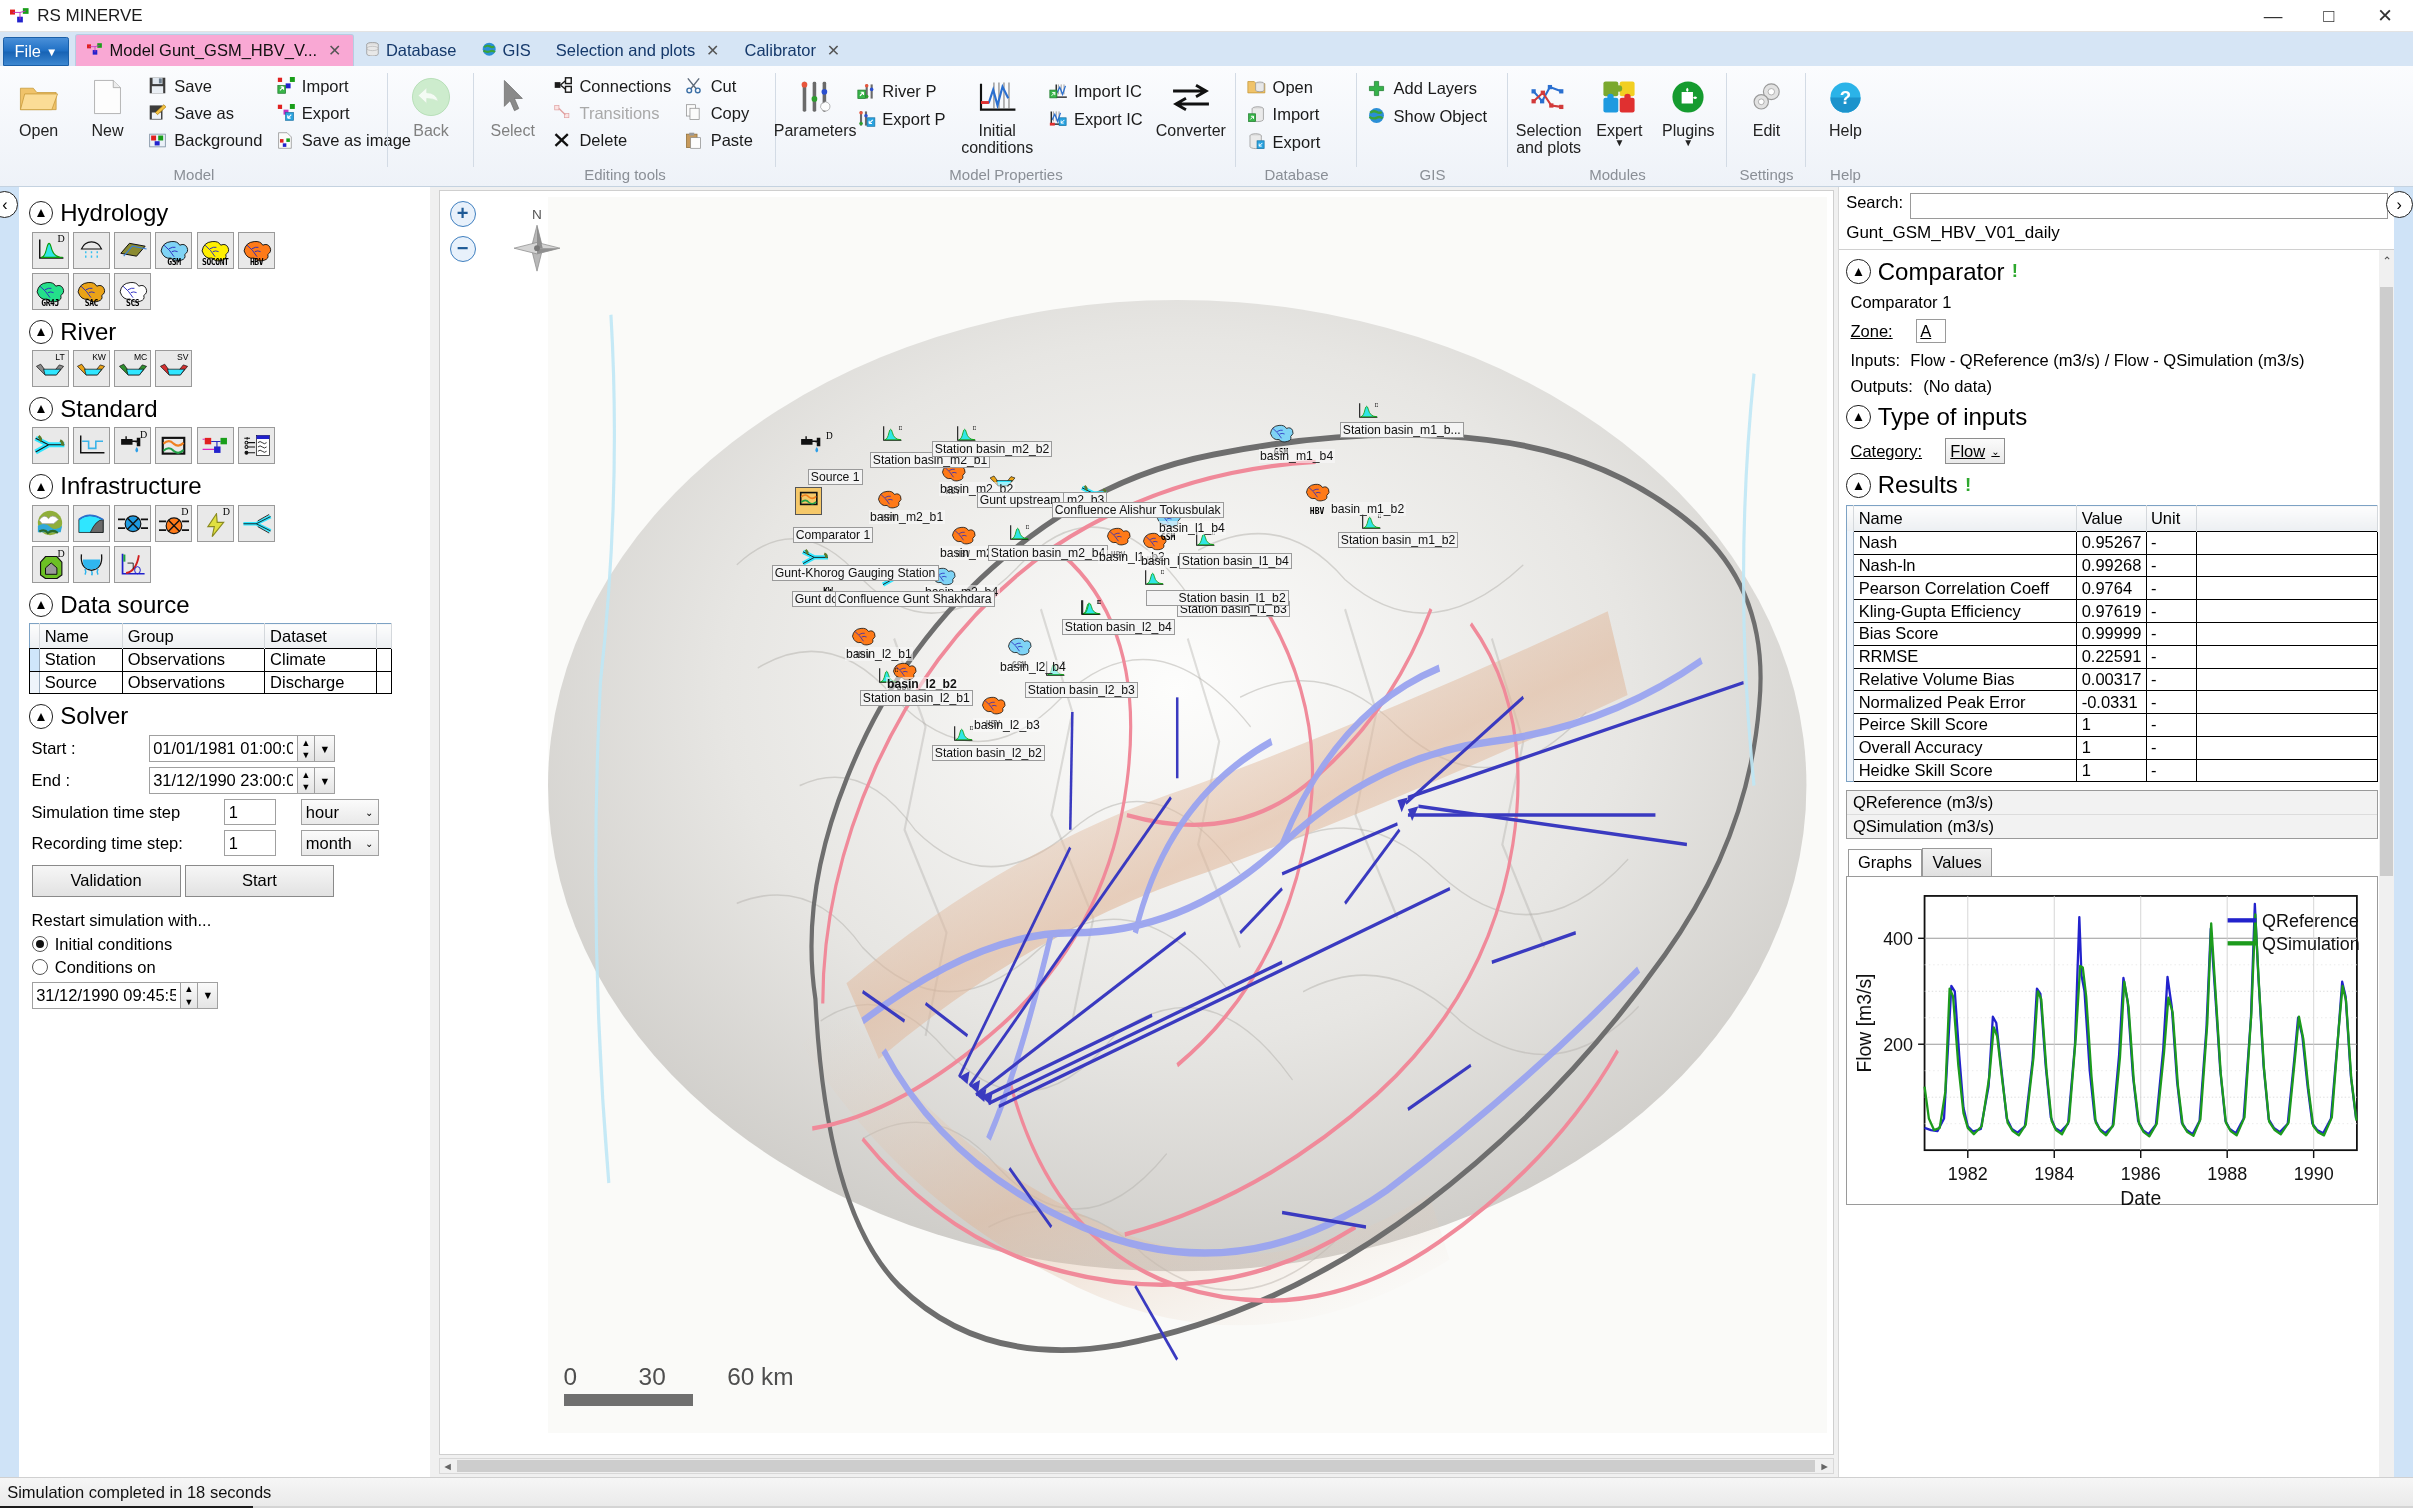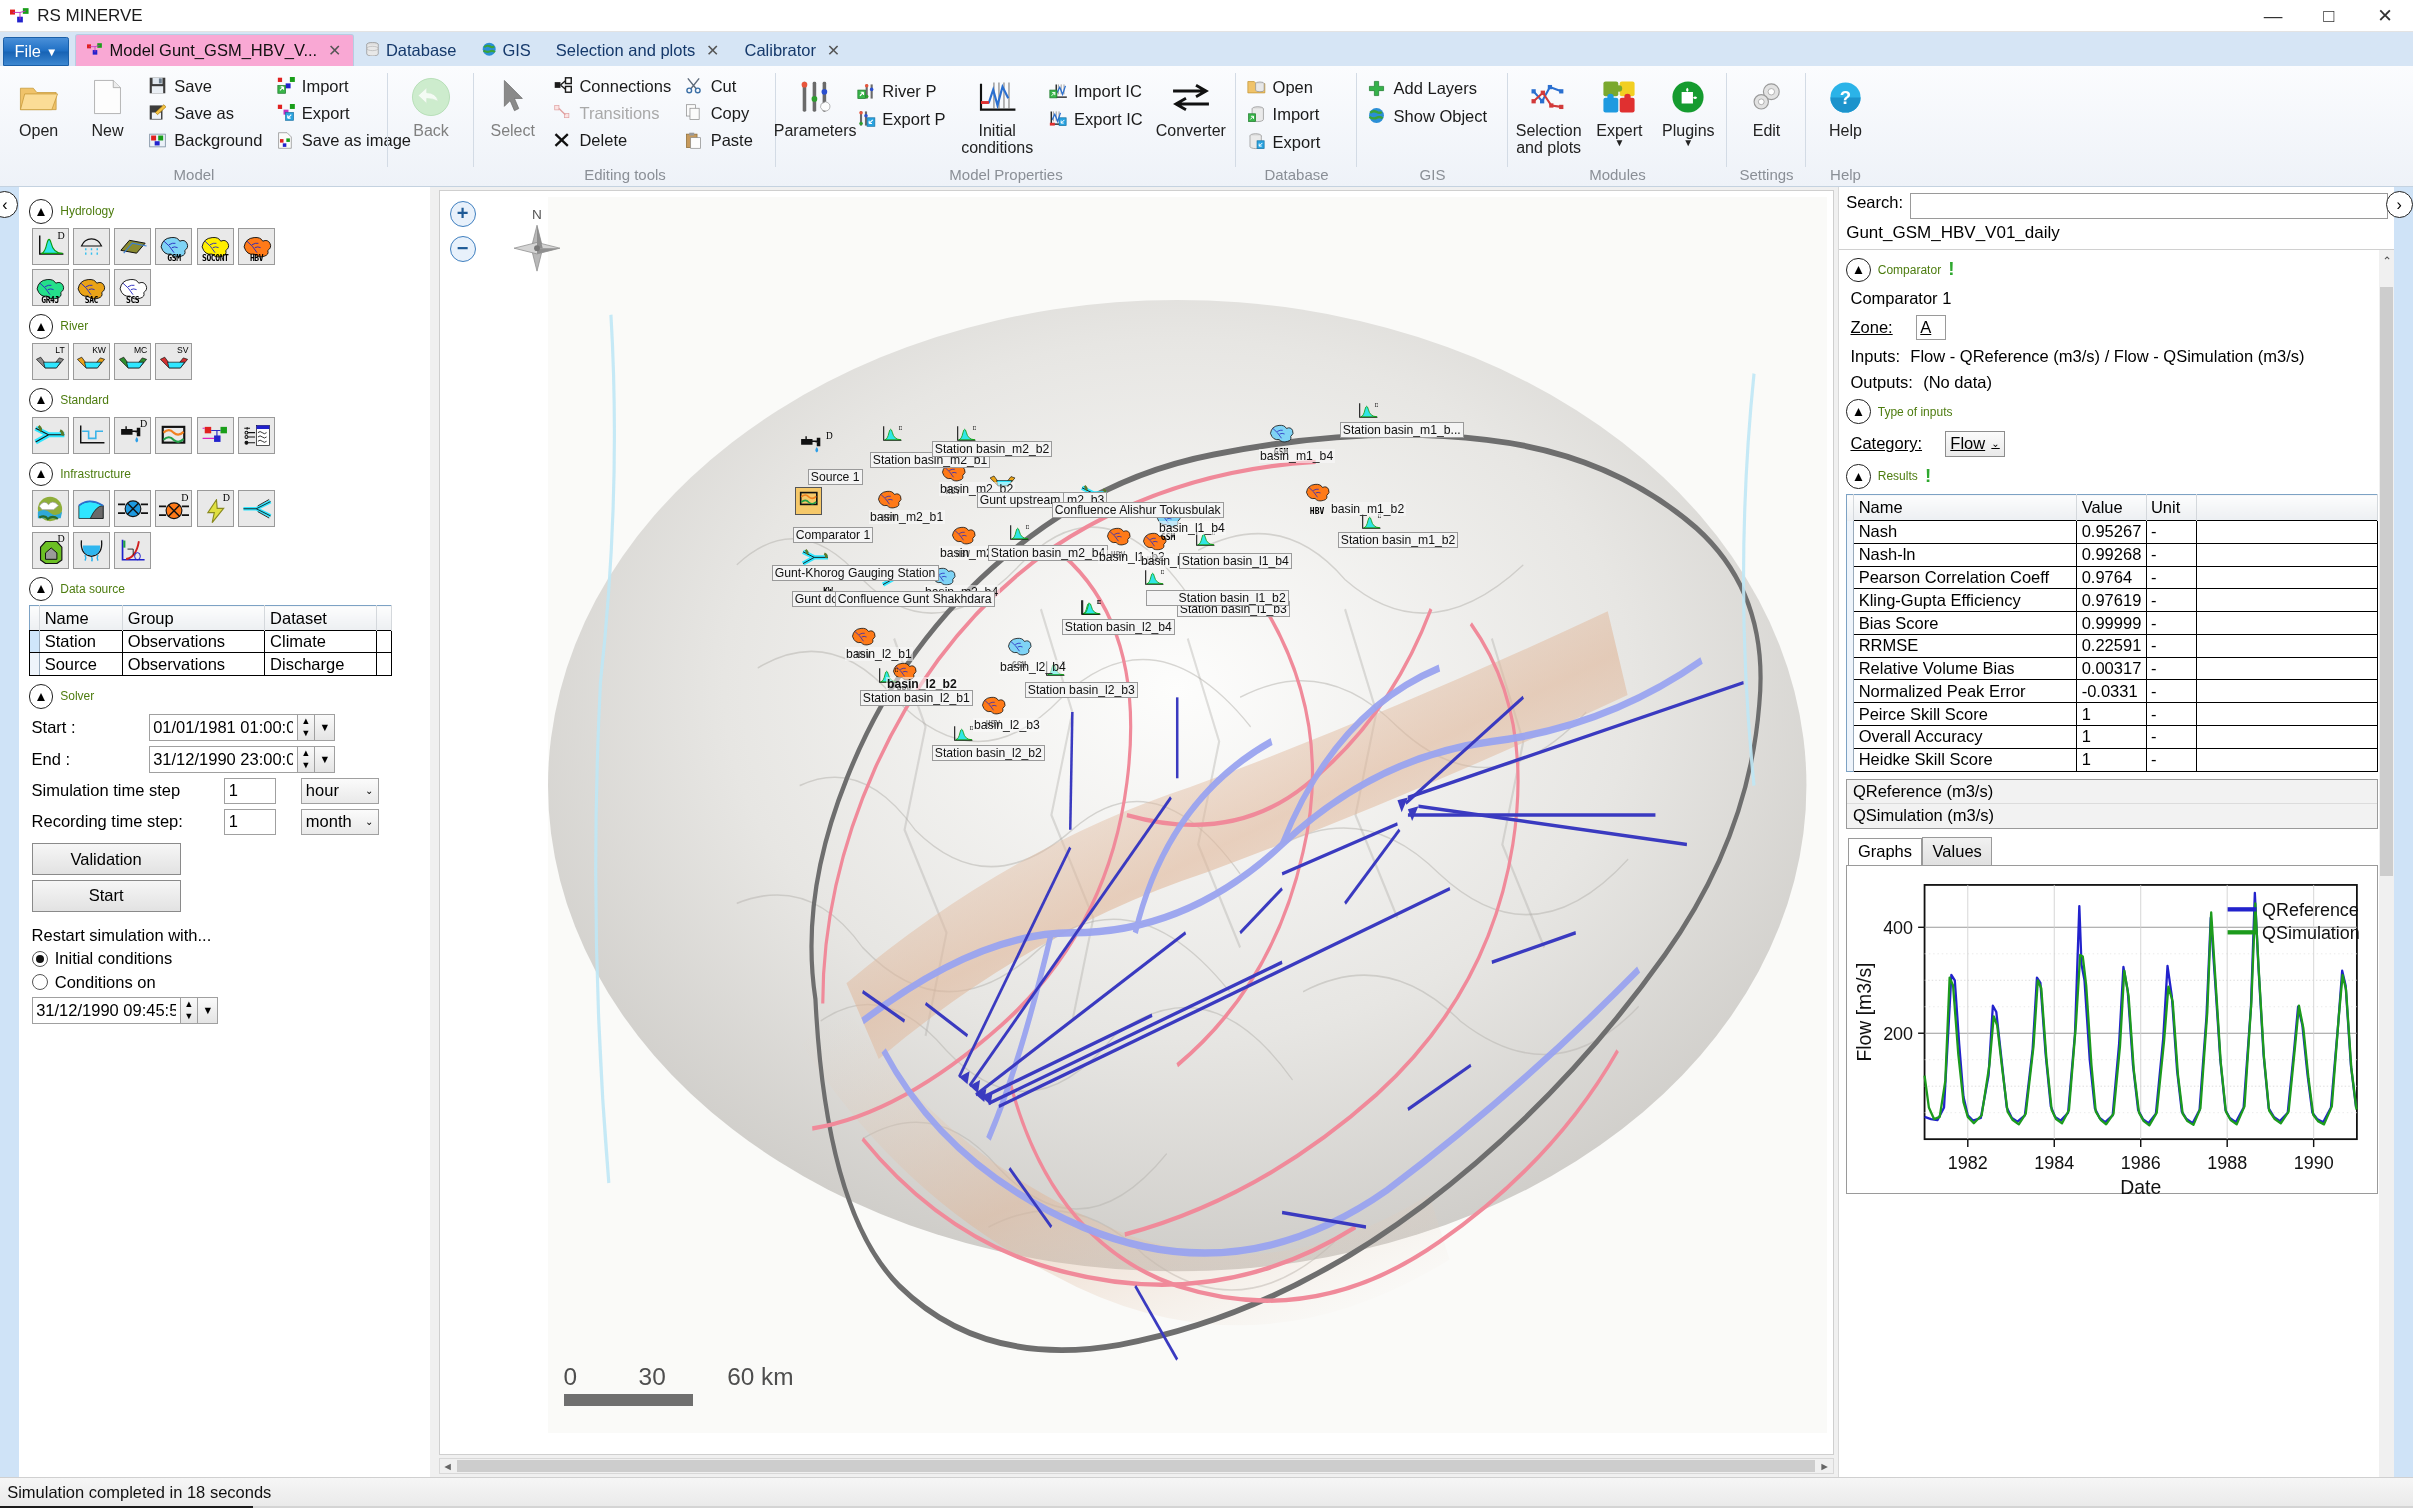--- a/index.html
+++ b/index.html
@@ -65,7 +65,7 @@
   .sect-header { display:flex;align-items:center; gap:7.2px; margin:8px 0 4.3px 4.3px;}
   .chev { width:24.4px;height:24.4px;border-radius:50%;border:1.4px solid #222;display:flex;
           align-items:center;justify-content:center;font-size:13.6px;line-height:1;flex:none;}
-  .sect-title{ font-size:12px; color:#4d7c0f;}
+  .sect-title{ font-size:24px; color:#000000;}
   .tilerow { display:flex; gap:4.3px; margin-left:7.2px; margin-bottom:4.3px;}
   .tile { width:37px;height:37px;border:1.4px solid #9a9a9a;background:#e9e9e9;
           display:flex;align-items:center;justify-content:center;position:relative;}

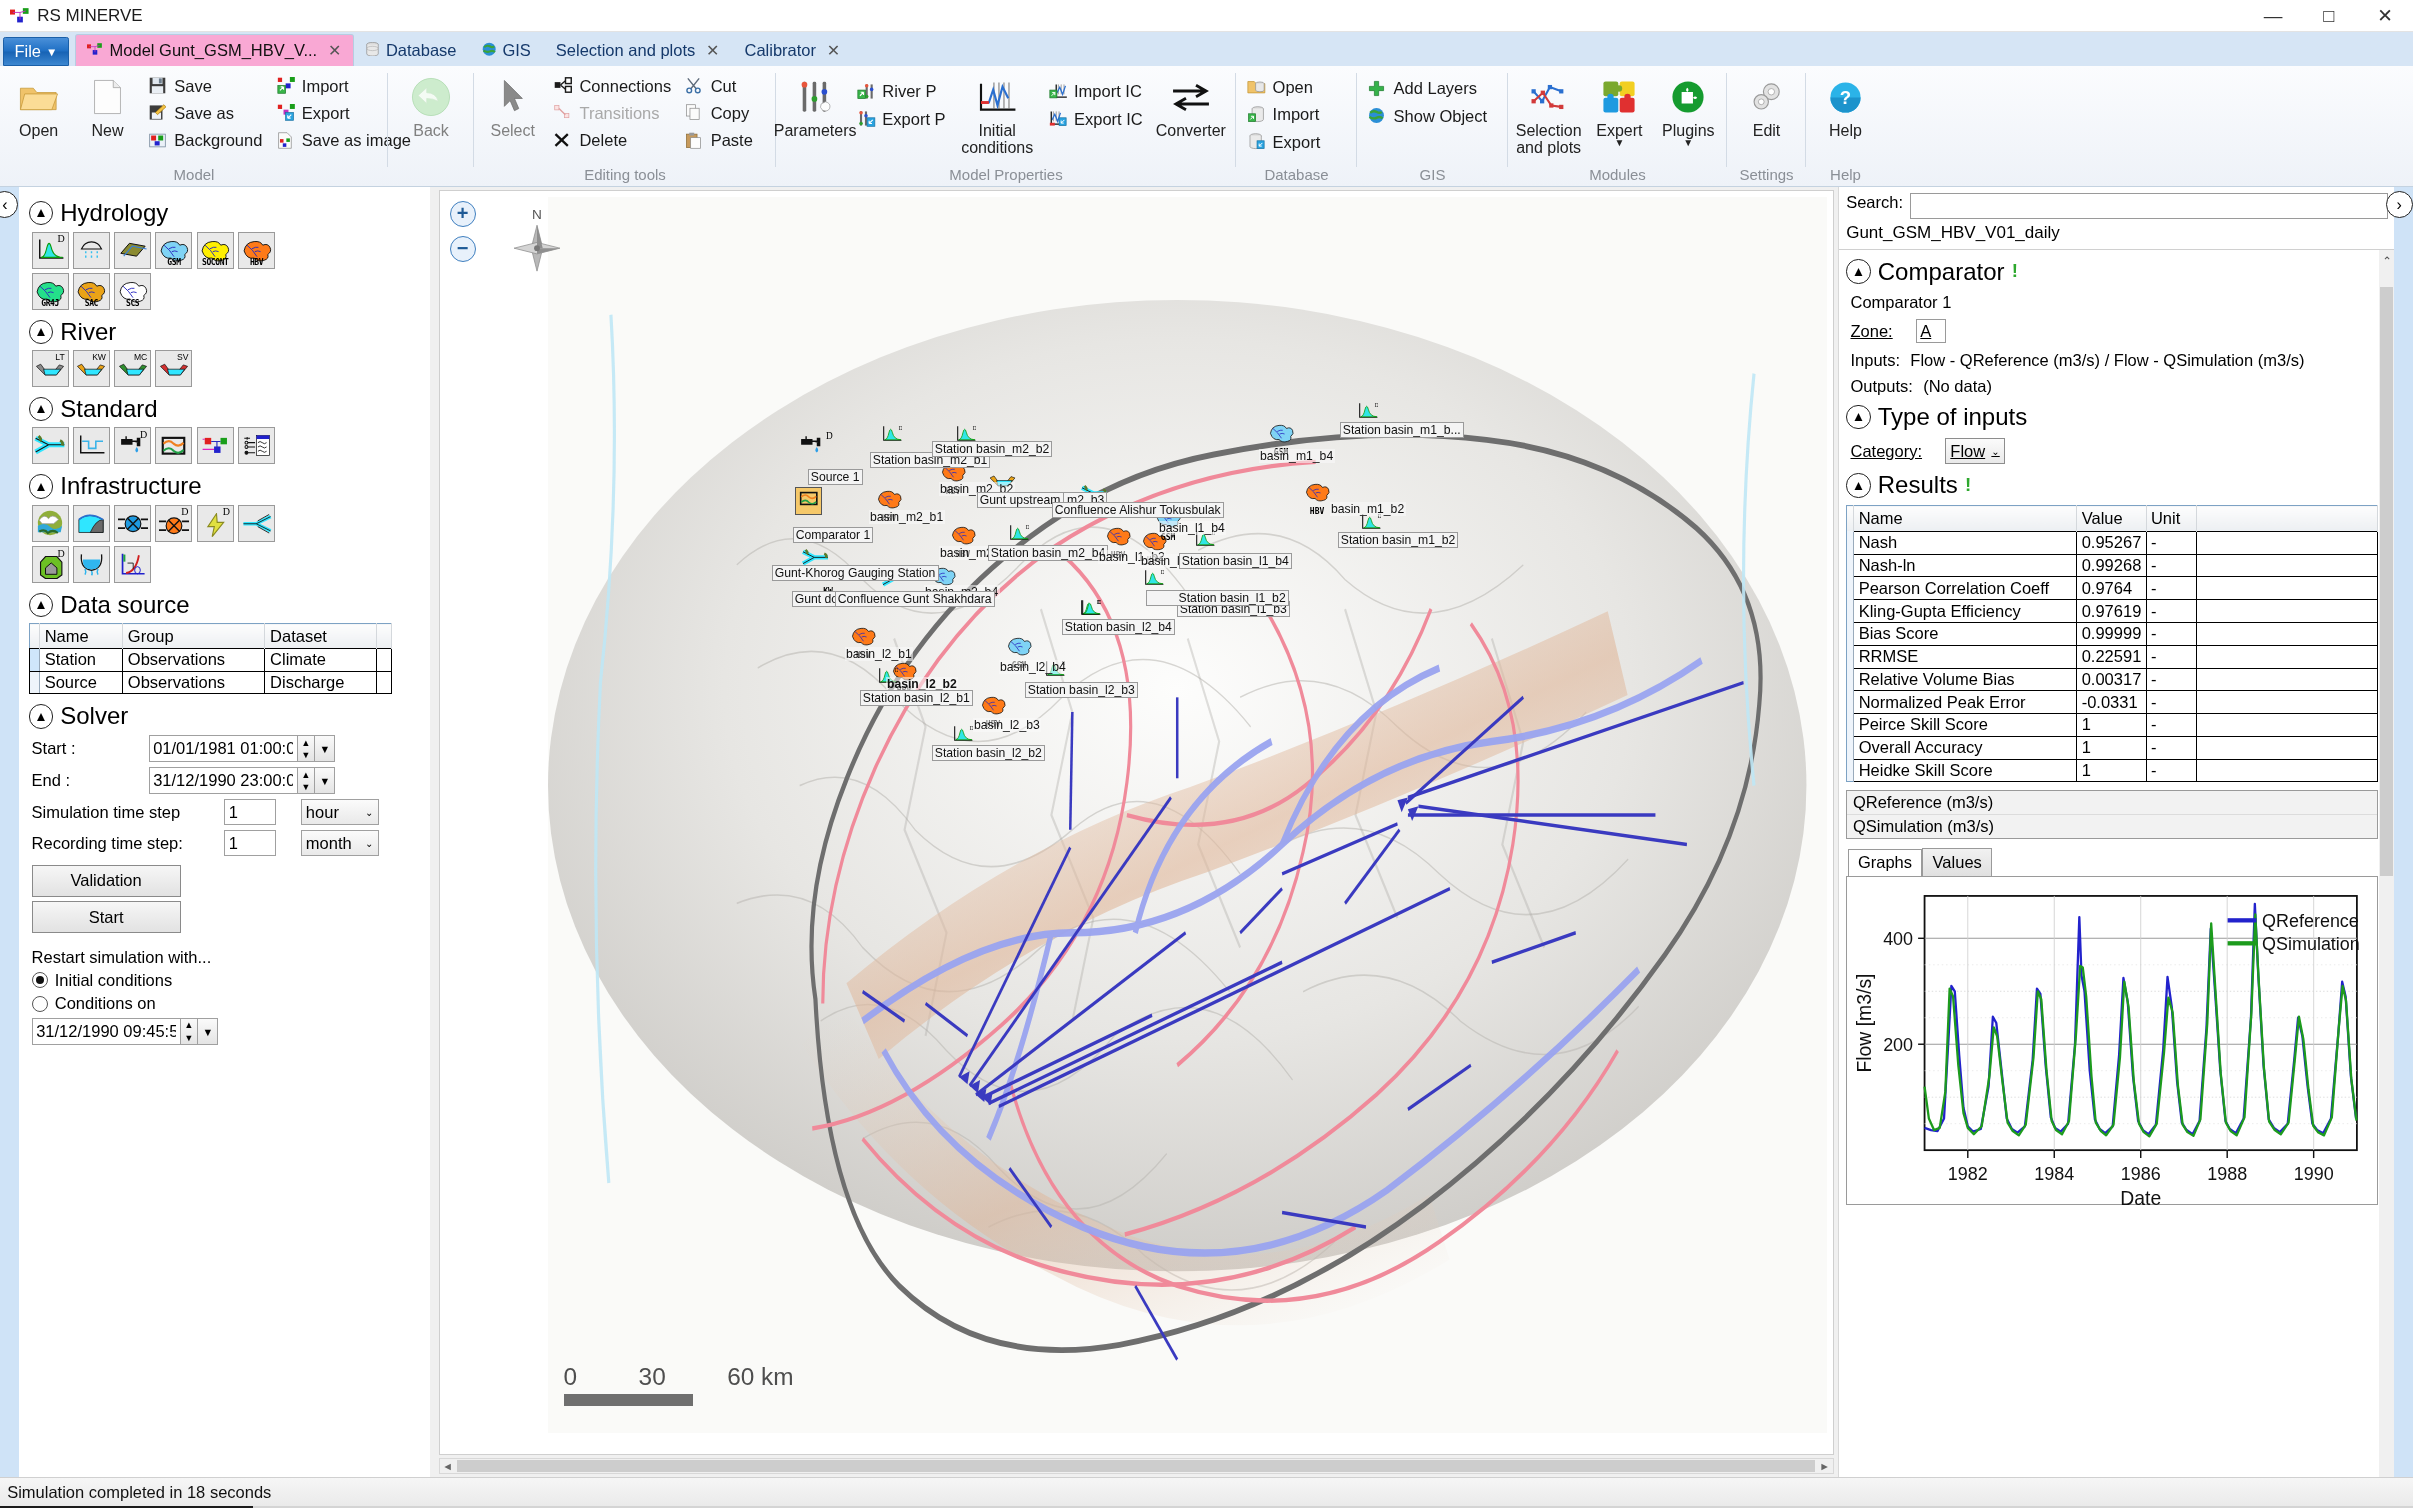--- a/index.html
+++ b/index.html
@@ -97,7 +97,7 @@
   .selbox{ width:78px;height:26px;border:0.7px solid #a0a0a0;
            background:linear-gradient(180deg,#fbfbfb,#e9e9e9);
            display:flex;align-items:center;padding:0 4.3px;font-size:16.5px;justify-content:space-between;}
-  .btnrow{display:flex;gap:4.3px;margin:8.6px 0 0 7.2px;flex-direction:column;}
+  .btnrow{display:flex;gap:4.3px;margin:8.6px 0 0 7.2px;}
   .pbtn{ width:149px;height:32px;border:0.7px solid #8a8a8a;
          background:linear-gradient(180deg,#f6f6f6,#e2e2e2);
          display:flex;align-items:center;justify-content:center;font-size:16.5px;}

